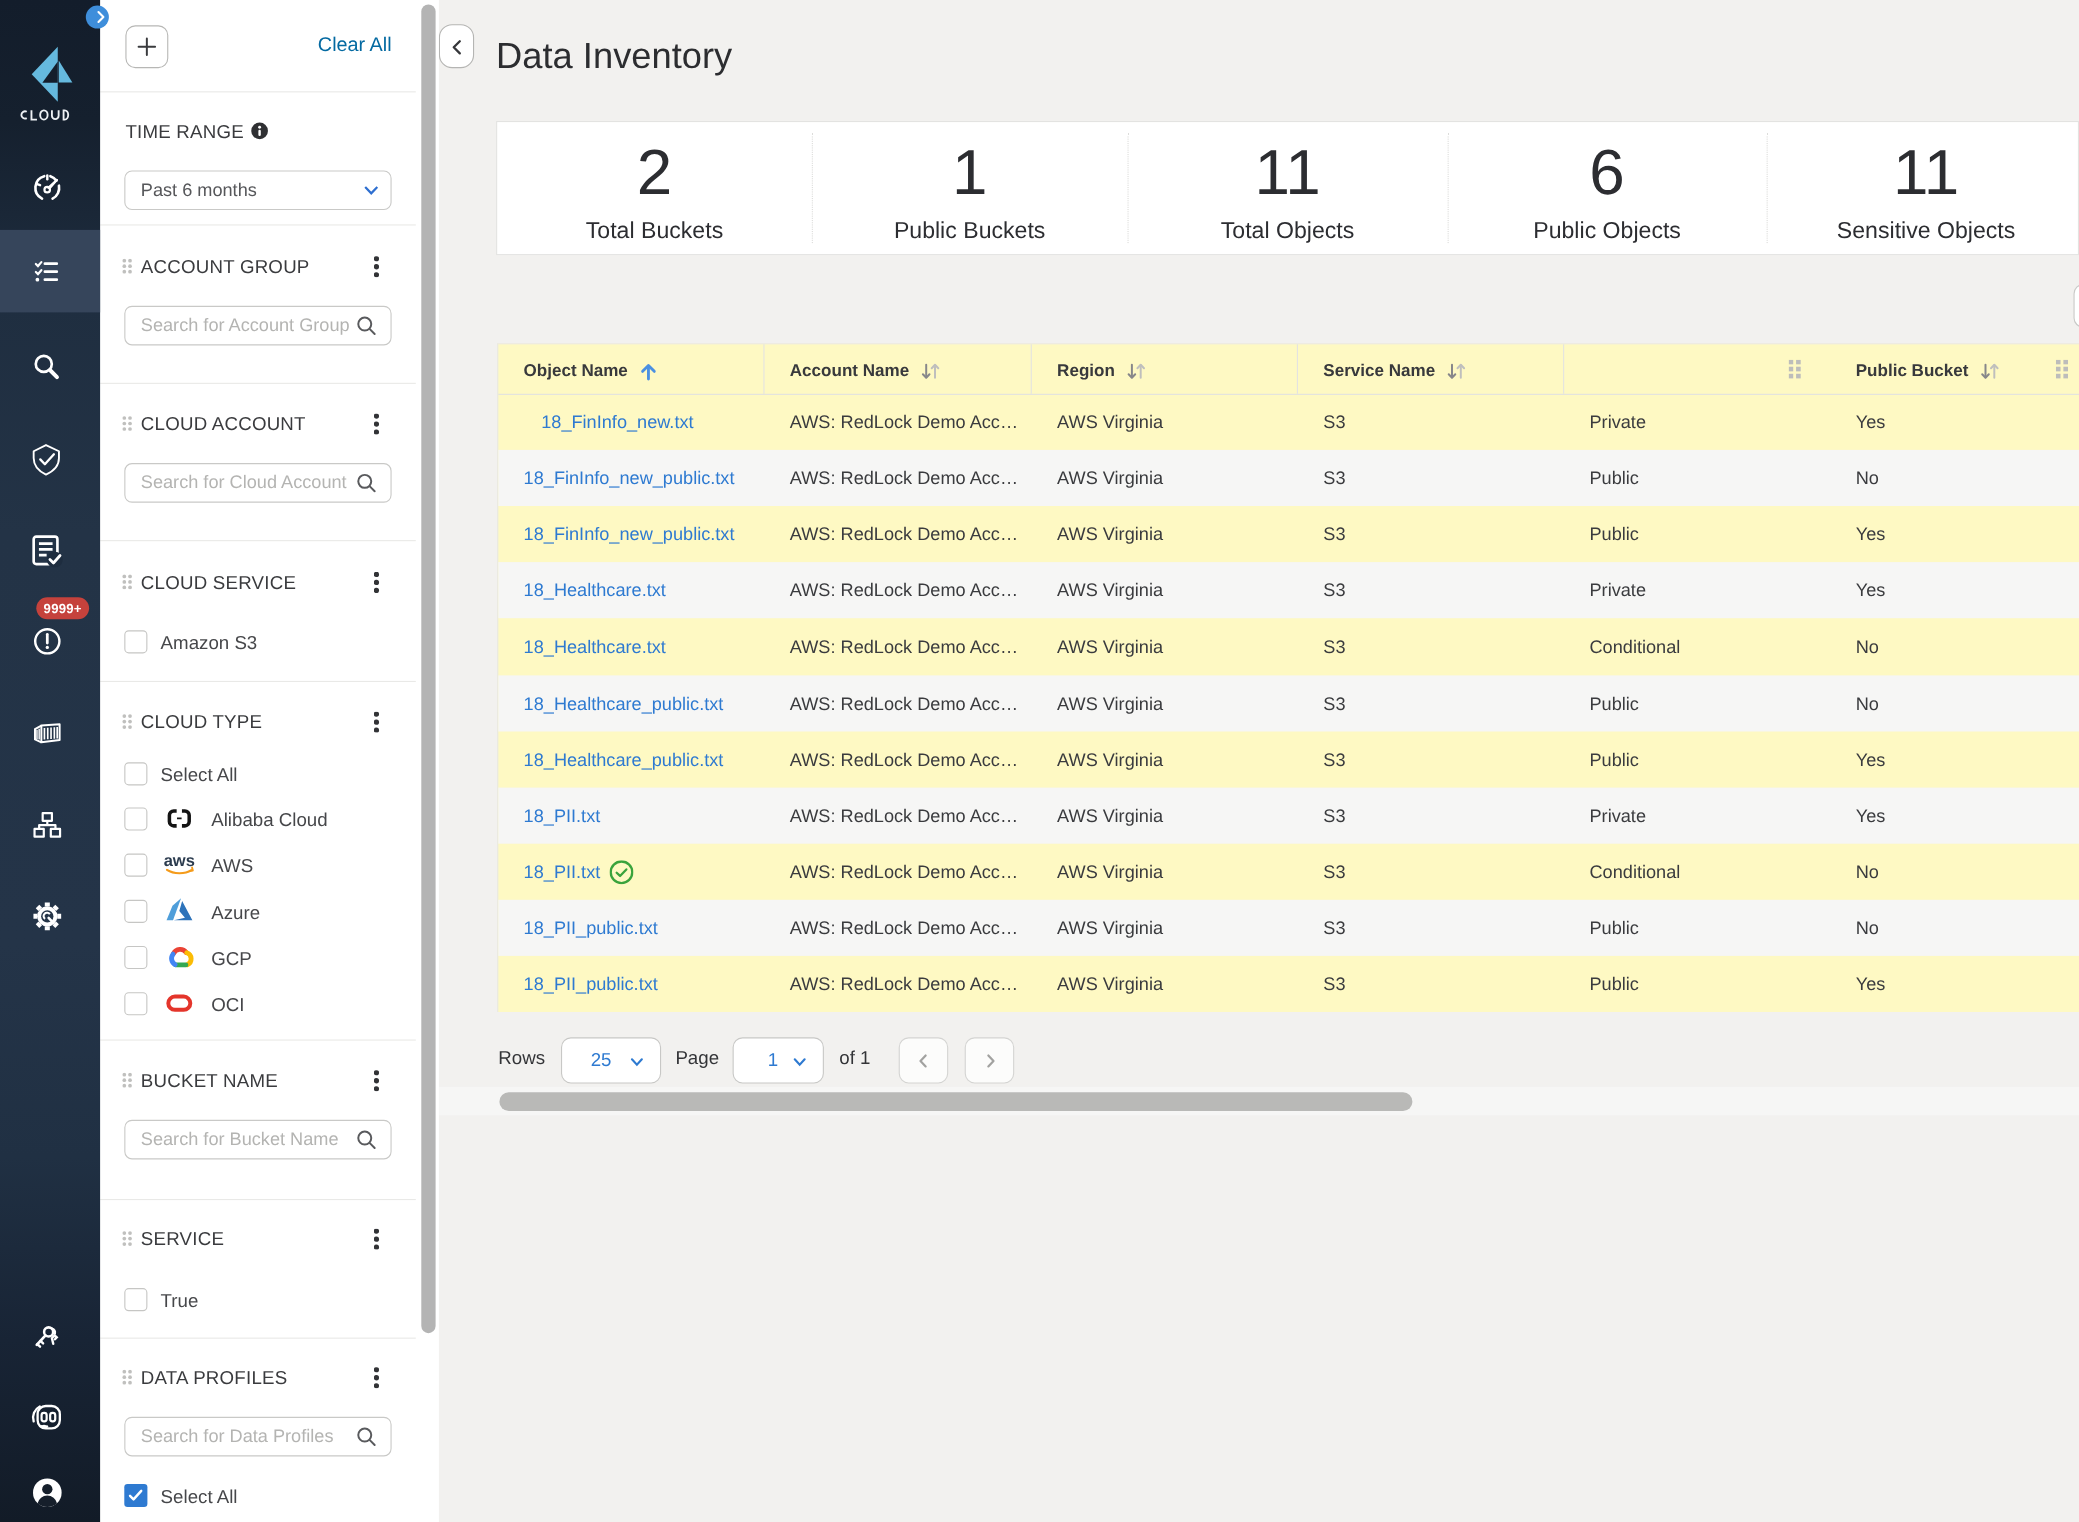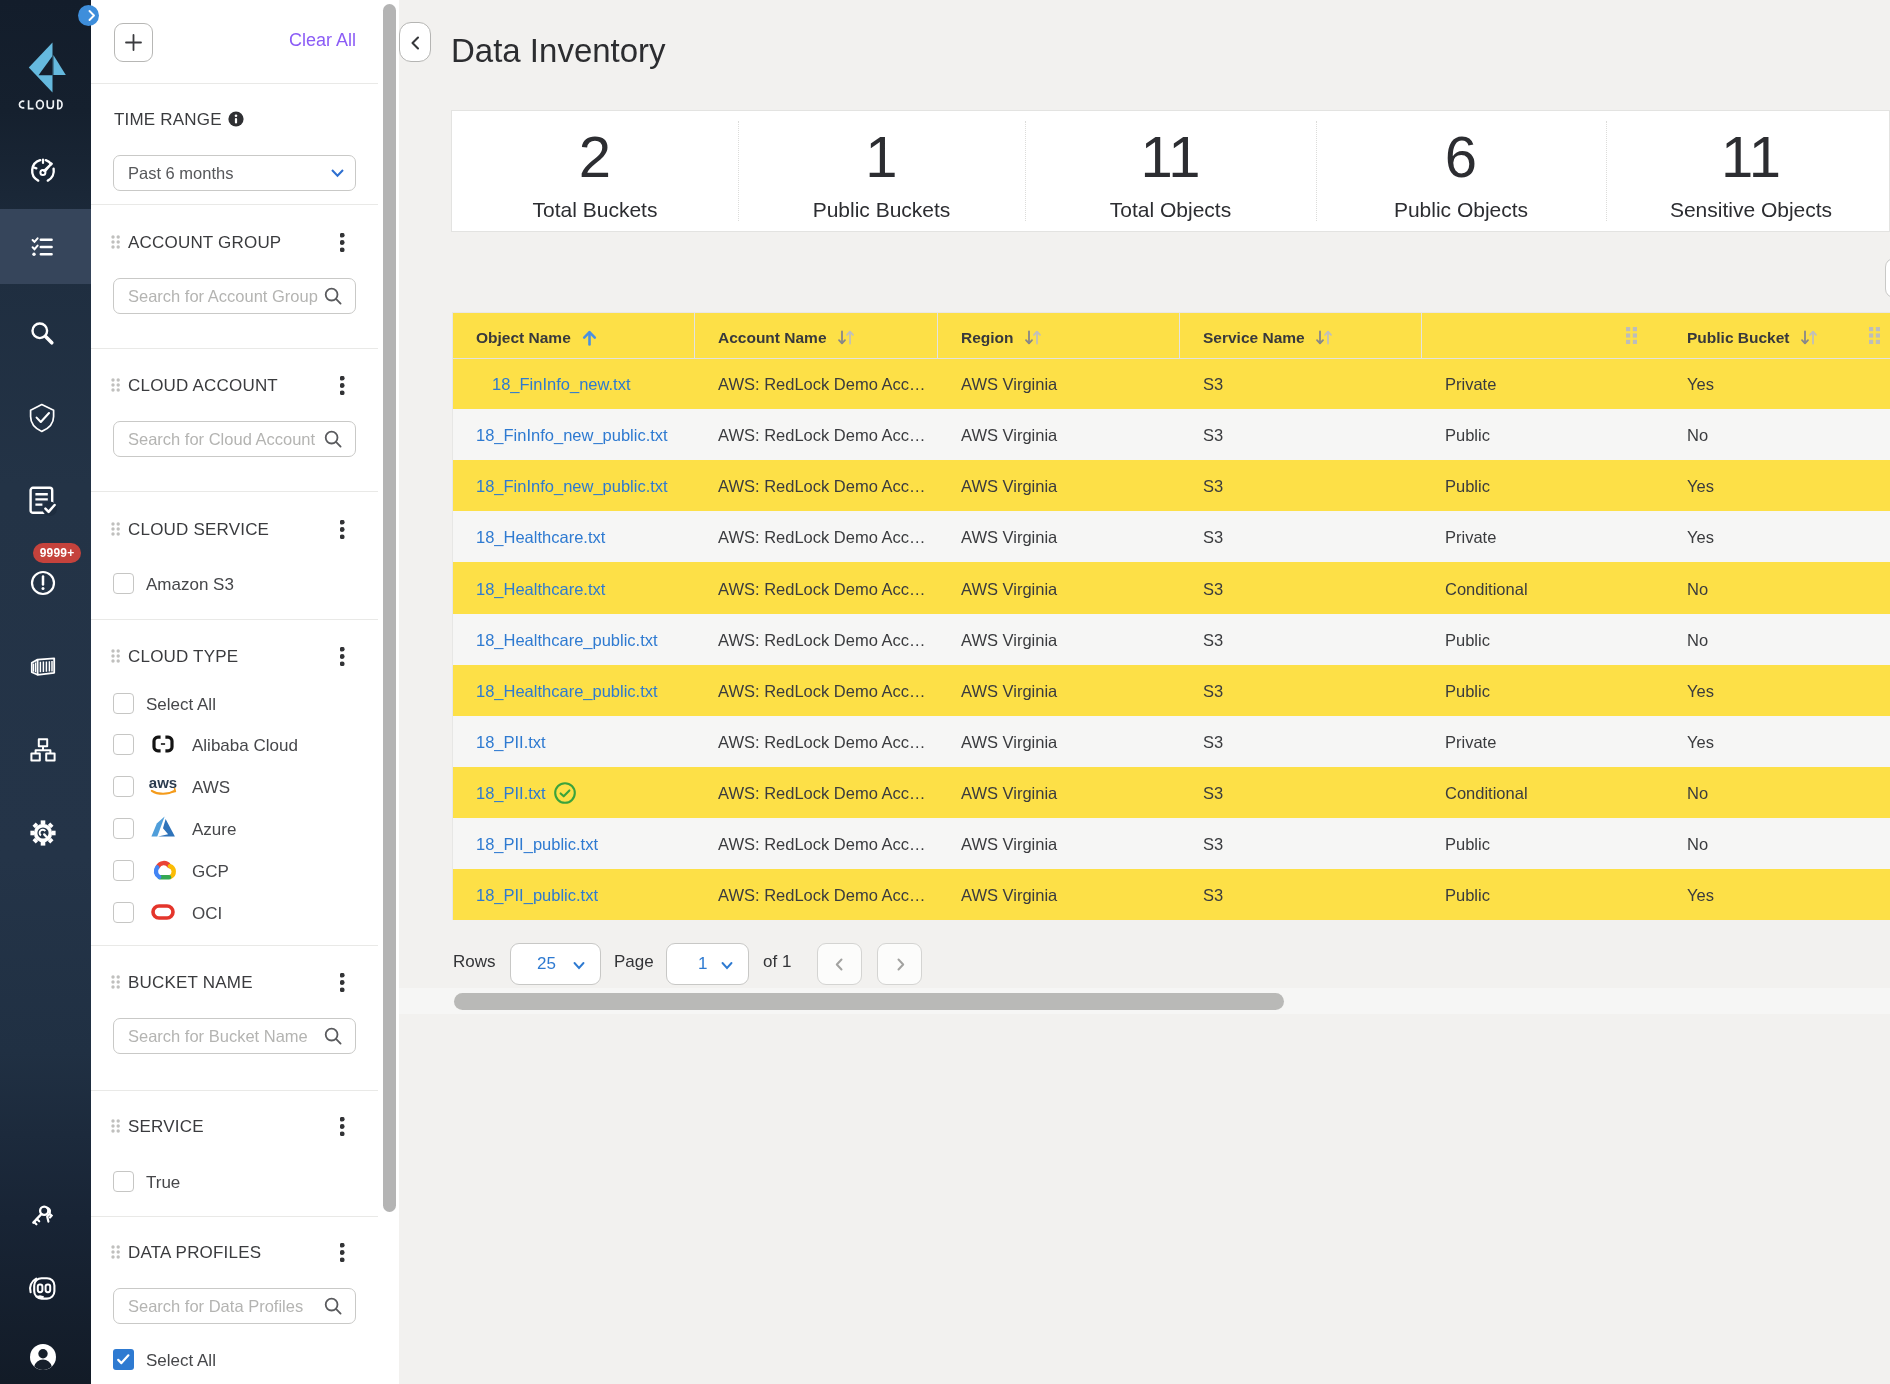--- a/index.html
+++ b/index.html
@@ -17,7 +17,7 @@
 .vthumb { position:absolute; left:292px; top:4px; width:12.5px; height:1208px; border-radius:7px; background:#b4b4b4; }
 .bluecirc { position:absolute; left:78px; top:5px; width:21px; height:21px; border-radius:50%; background:#3e8edb; z-index:40; }
 .plusbtn { position:absolute; left:23px; top:23px; width:39px; height:39px; border:1px solid #b7b7b5; border-radius:9px; background:#fff; }
-.clearall { position:absolute; right:43px; top:30px; color:#8b5cf6; font-size:18px; font-weight:400; }
+.clearall { position:absolute; right:43px; top:30px; color:#0369a1; font-size:18px; font-weight:400; }
 .fhead { position:absolute; left:37px; font-size:17px; font-weight:400; color:#3a3b3e; letter-spacing:0.2px; }
 .fhead2 { position:absolute; left:23px; font-size:17px; font-weight:400; color:#3a3b3e; letter-spacing:0.2px; }
 .finput { position:absolute; left:22px; width:243px; height:36px; border:1px solid #c9c9c7; border-radius:7px; background:#fff; color:#b4b4b2; font-size:16.5px; line-height:34px; padding-left:14px; }

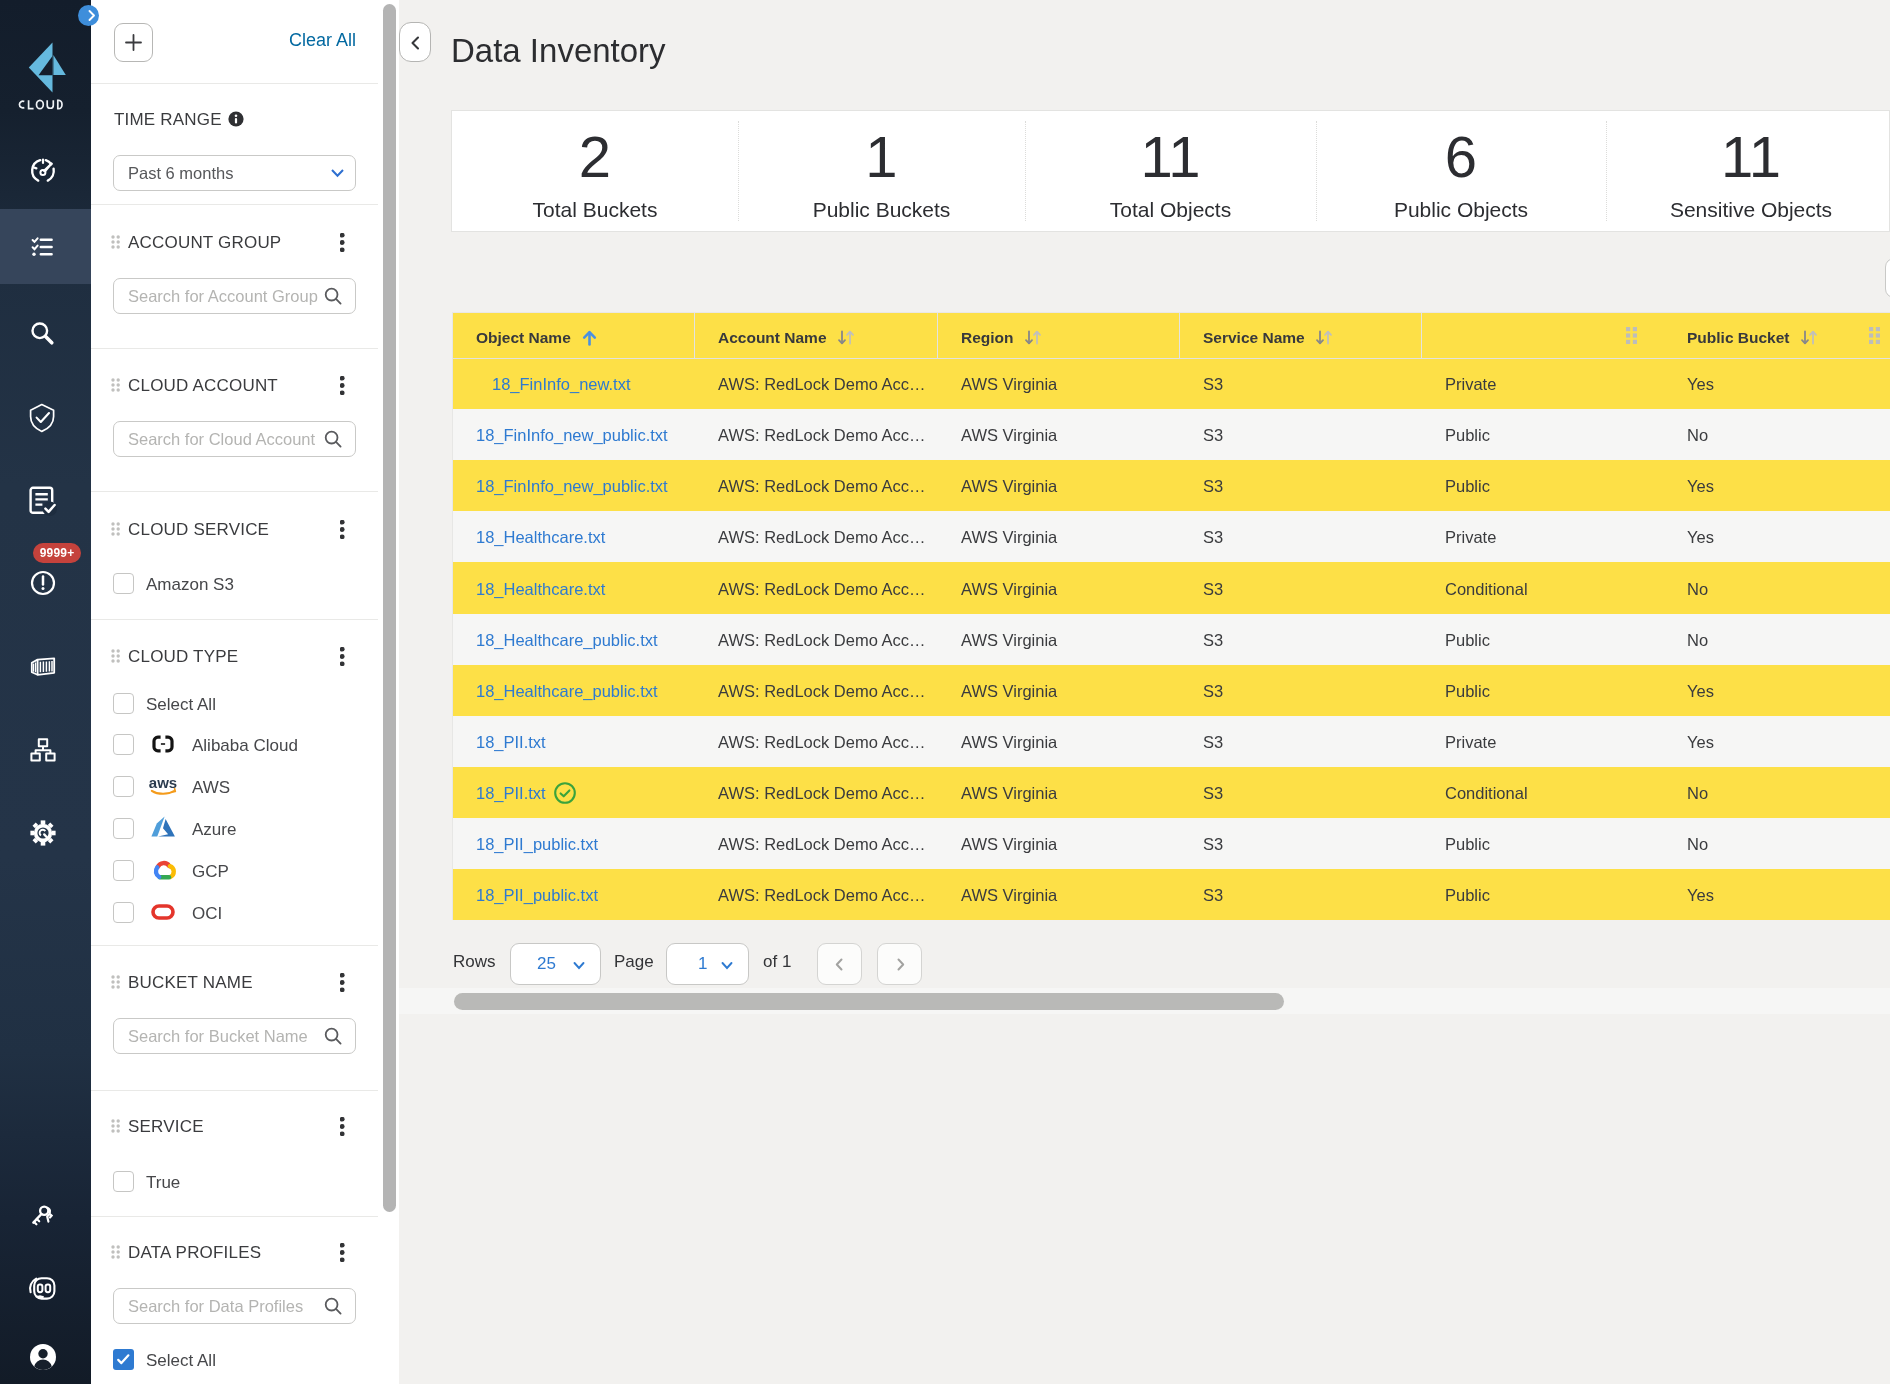--- a/index.html
+++ b/index.html
@@ -35,7 +35,7 @@
 .stat .lbl { margin-top:15px; font-size:21px; color:#2c2d31; }
 .statsep { position:absolute; top:10px; height:100px; width:0; border-left:1px dotted #dcdcda; }
 .sliver { position:absolute; left:1495px; top:258px; width:30px; height:40px; background:#fff; border:1px solid #c9c9c7; border-radius:9px; }
-.tbl { position:absolute; left:62px; top:312px; width:1438px; height:608px; background:#fde047; border-left:1px solid #e7e7e5; border-top:1px solid #eae8e6; }
+.tbl { position:absolute; left:62px; top:312px; width:1438px; height:608px; background:#fef9c3; border-left:1px solid #e7e7e5; border-top:1px solid #eae8e6; }
 .th { position:absolute; top:0; height:45px; border-right:1px solid #e3e3e1; font-size:15.5px; font-weight:bold; color:#38393c; display:flex; align-items:center; gap:10px; padding-left:23px; padding-top:4px; box-sizing:border-box; }
 .row { position:absolute; left:0; width:1438px; height:51px; }
 .rowg { background:#f6f6f5; }

